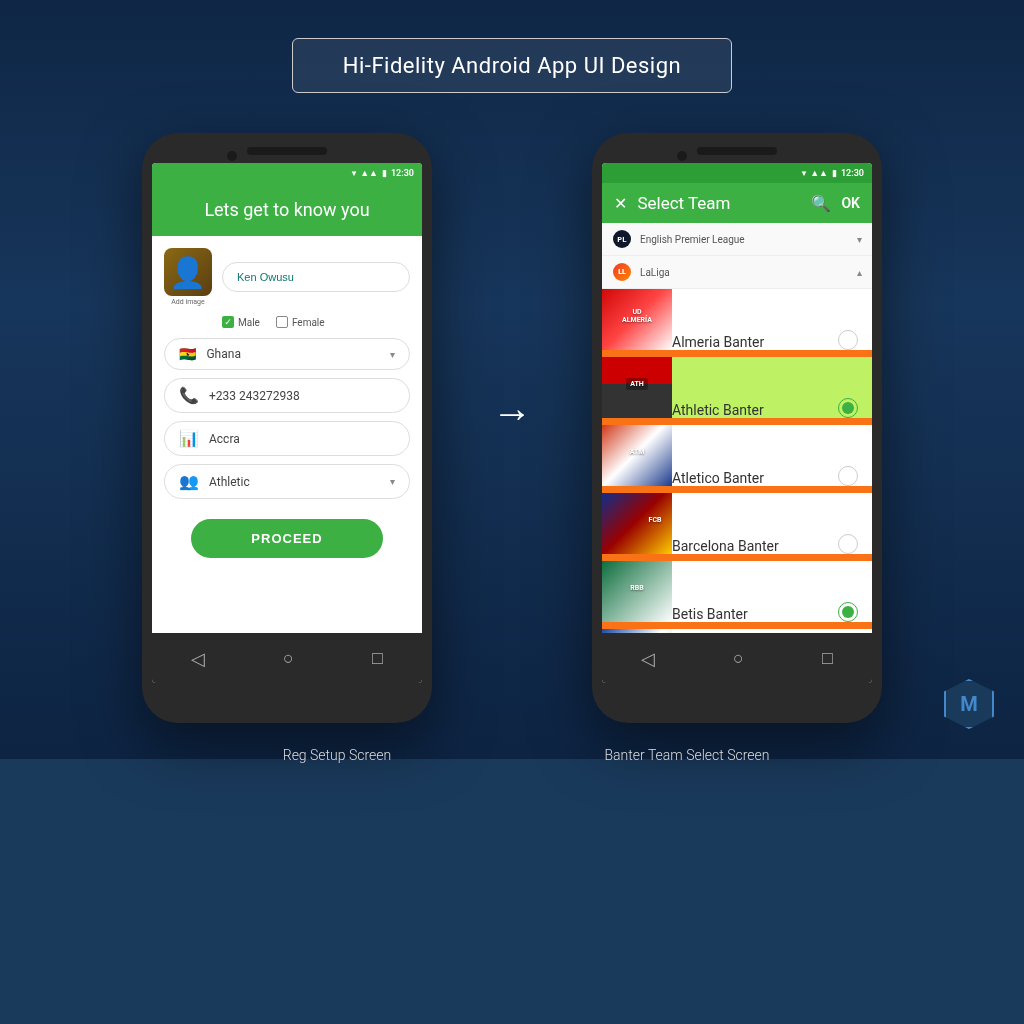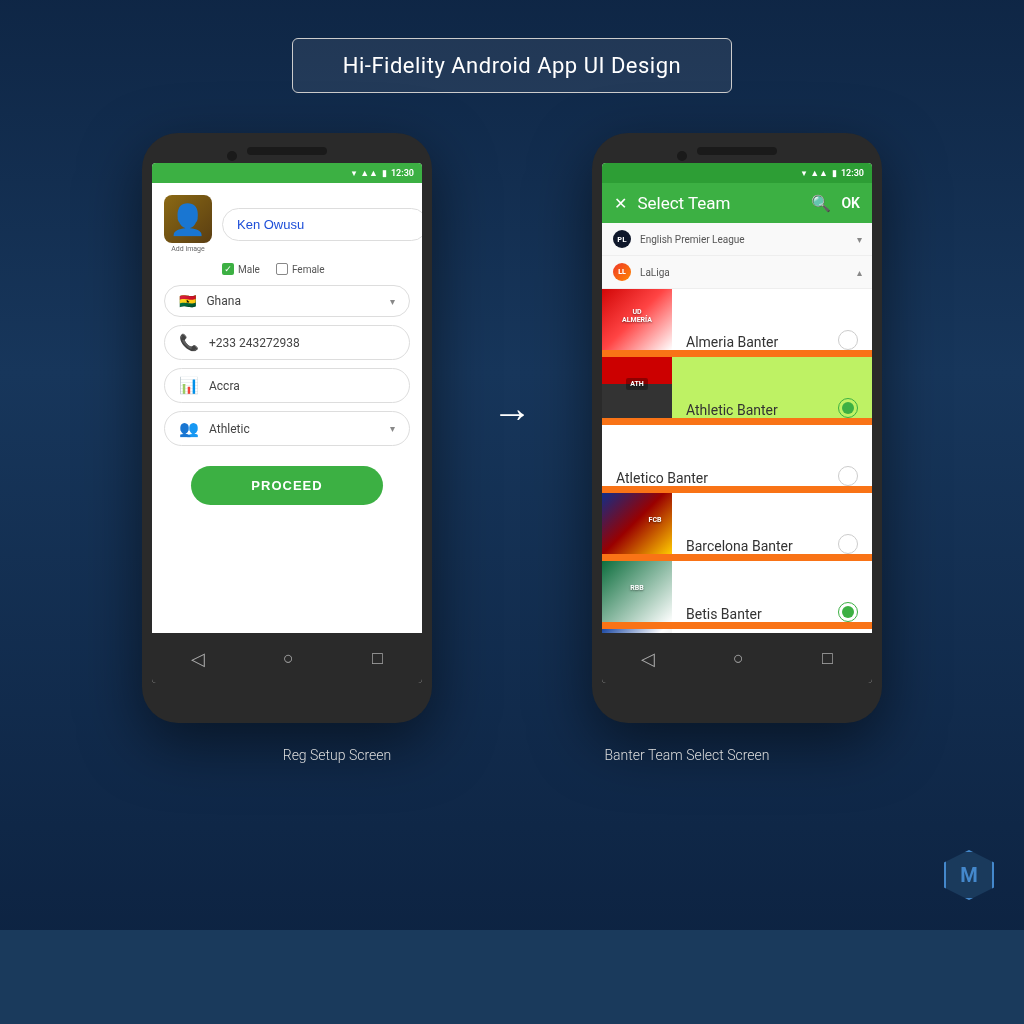--- a/index.html
+++ b/index.html
@@ -17,7 +17,7 @@
       position: relative;
       z-index: 1;
       width: 1024px;
-      height: 930px;
+      height: 759px;
       display: flex;
       flex-direction: column;
       align-items: center;

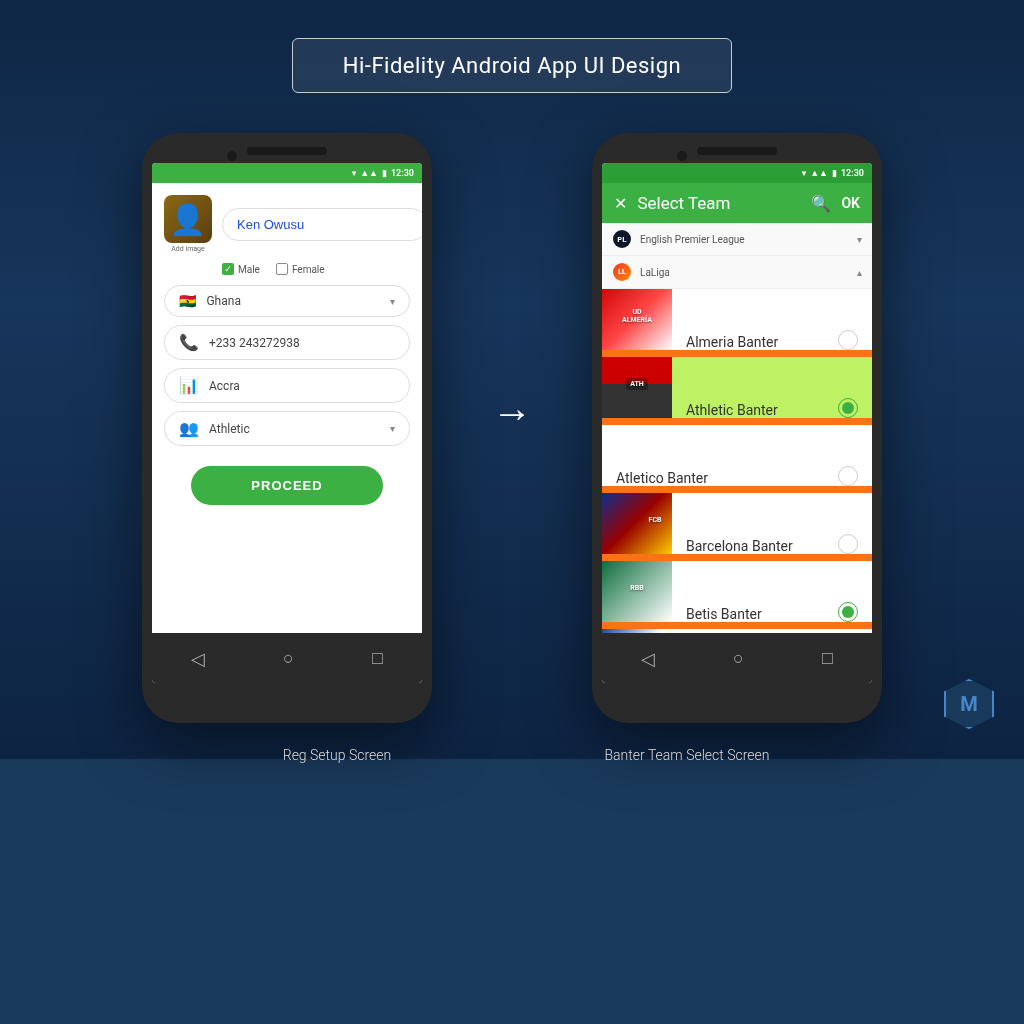--- a/index.html
+++ b/index.html
@@ -578,6 +578,9 @@
           <span class="status-time">12:30</span>
         </div>
 
+        <div class="reg-header">
+          <span class="reg-header-title">Lets get to know you</span>
+        </div>
 
         <div class="reg-body">
 

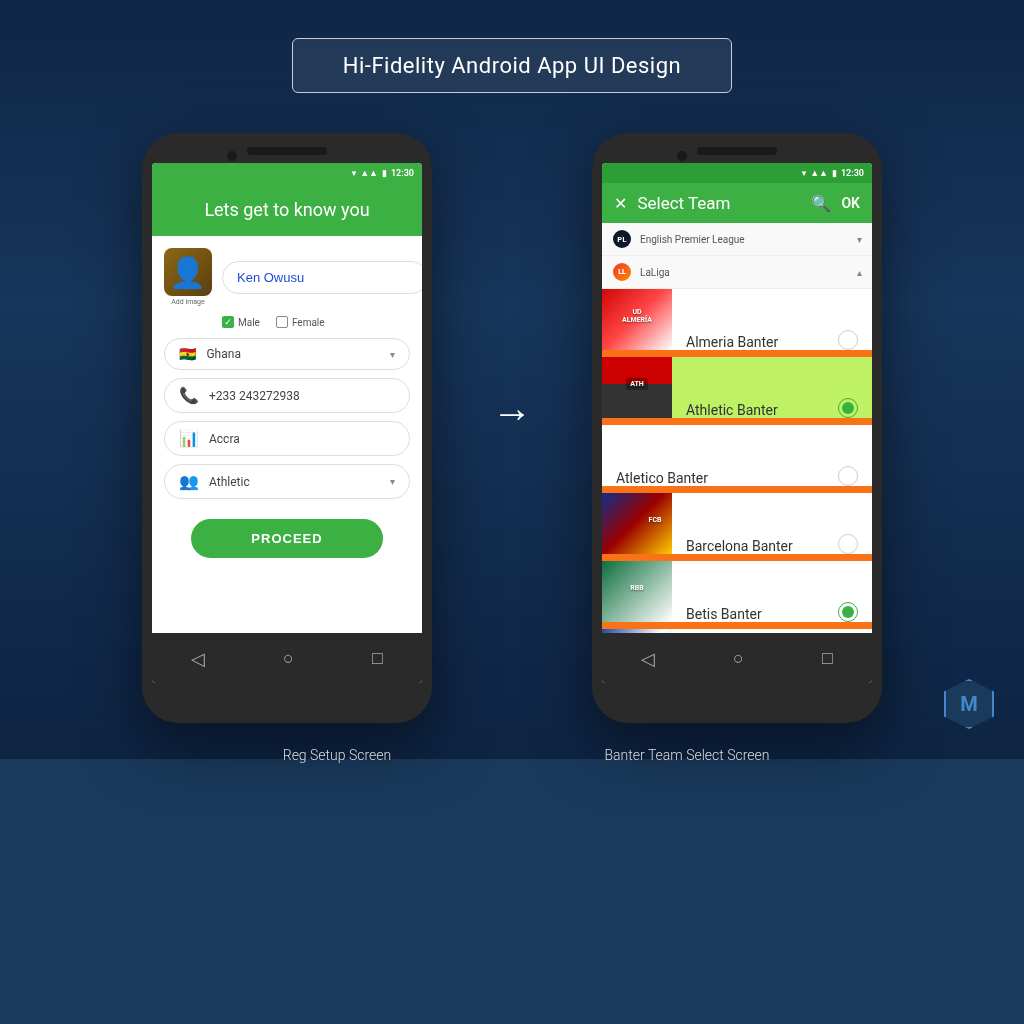--- a/index.html
+++ b/index.html
@@ -591,7 +591,7 @@
               </div>
               <span class="add-image-label">Add image</span>
             </div>
-            <input class="name-input" type="text" value="Ken Owusu" style="border: 1px solid rgb(221, 221, 221); border-radius: 20px; padding: 8px 14px; font-size: 13px; color: #1d4ed8; outline: none;">
+            <input class="name-input" type="text" value="Ken Owusu" style="border: 1px solid rgb(221, 221, 221); border-radius: 20px; padding: 8px 14px; font-size: 11px; color: #0f766e; outline: none;">
           </div>
 
           <div class="gender-row">

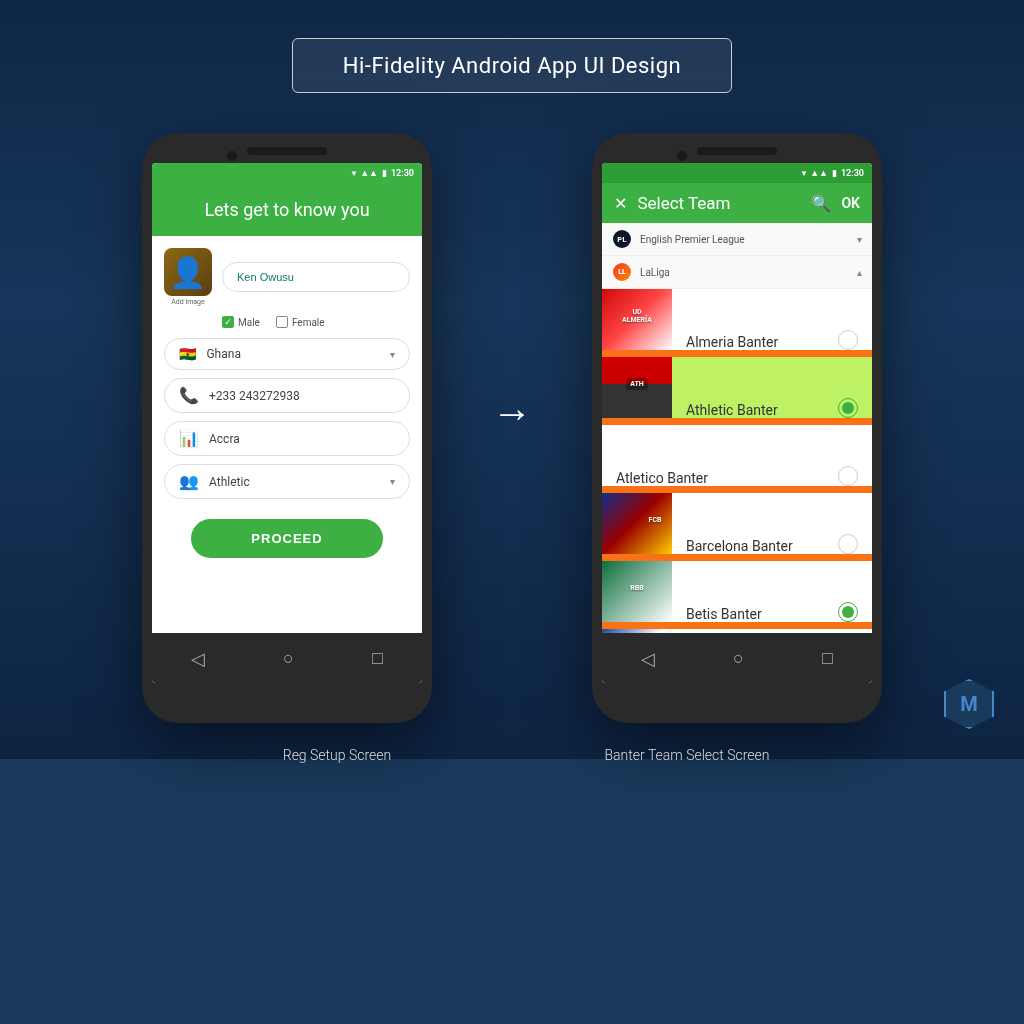--- a/index.html
+++ b/index.html
@@ -436,7 +436,7 @@
 
     .team-name {
       flex: 1;
-      padding-left: 14px;
+      padding-left: 0;
       font-size: 14px;
       color: #333;
     }

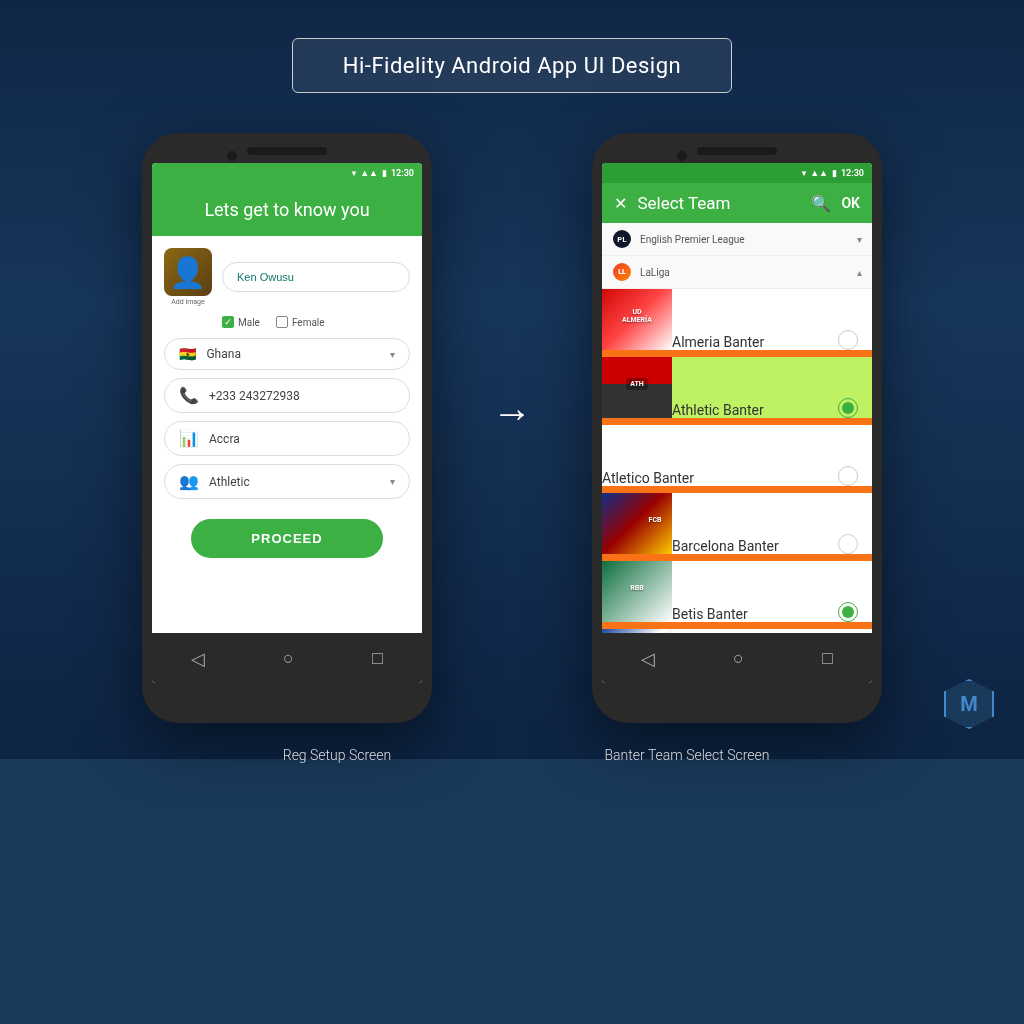--- a/index.html
+++ b/index.html
@@ -701,6 +701,9 @@
           </div>
 
           <div class="team-item">
+            <div class="team-badge team-badge-atletico">
+              <span class="badge-text" style="font-size:7px;">ATM</span>
+            </div>
             <span class="team-name">Atletico Banter</span>
             <div class="radio-btn"></div>
           </div>

